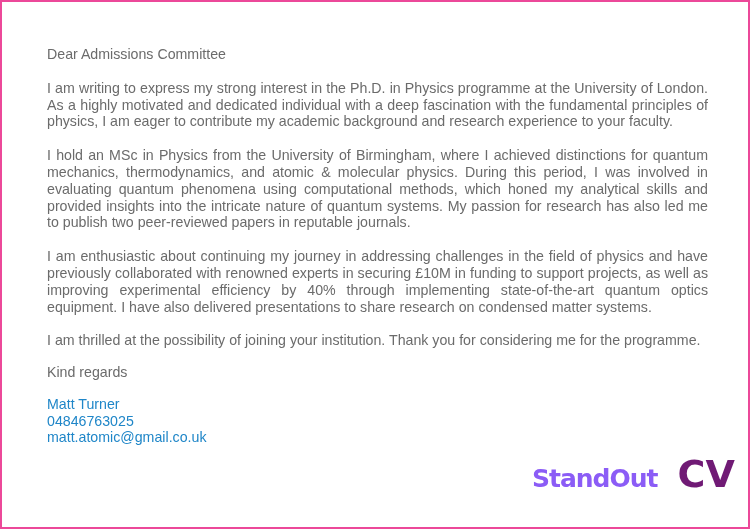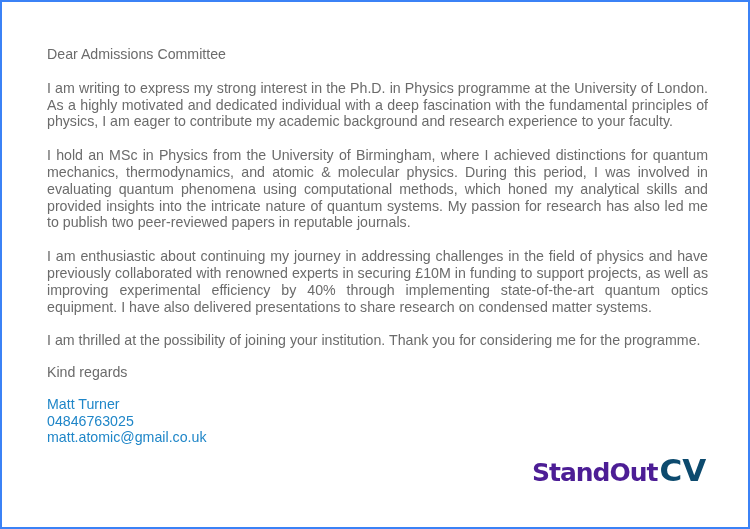--- a/index.html
+++ b/index.html
@@ -20,7 +20,7 @@
       width: 750px;
       height: 529px;
       box-sizing: border-box;
-      border: 2px solid #3b82f6;
+      border: 2px solid #ec4899;
       background: #ffffff;
       text-decoration: underline;
     }

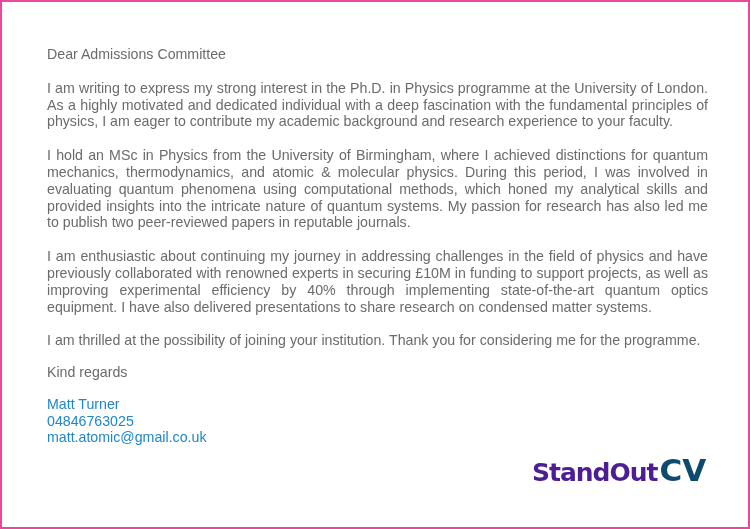--- a/index.html
+++ b/index.html
@@ -62,7 +62,7 @@
     }
     .logo-standout {
       font-size: 25px;
-      color: #4c1d95;
+      color: #8b5cf6;
       text-align: right;
     }
     .logo-cv {

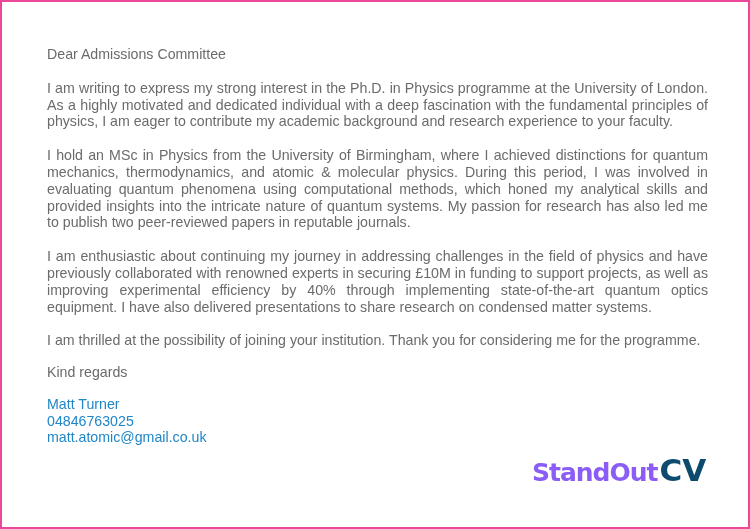--- a/index.html
+++ b/index.html
@@ -66,9 +66,9 @@
       text-align: right;
     }
     .logo-cv {
-      font-size: 31px;
-      color: #0c4a6e;
-      margin-left: 2px;
+      font-size: 38px;
+      color: #701a75;
+      margin-left: 20px;
       letter-spacing: 0px;
     }
   </style>

